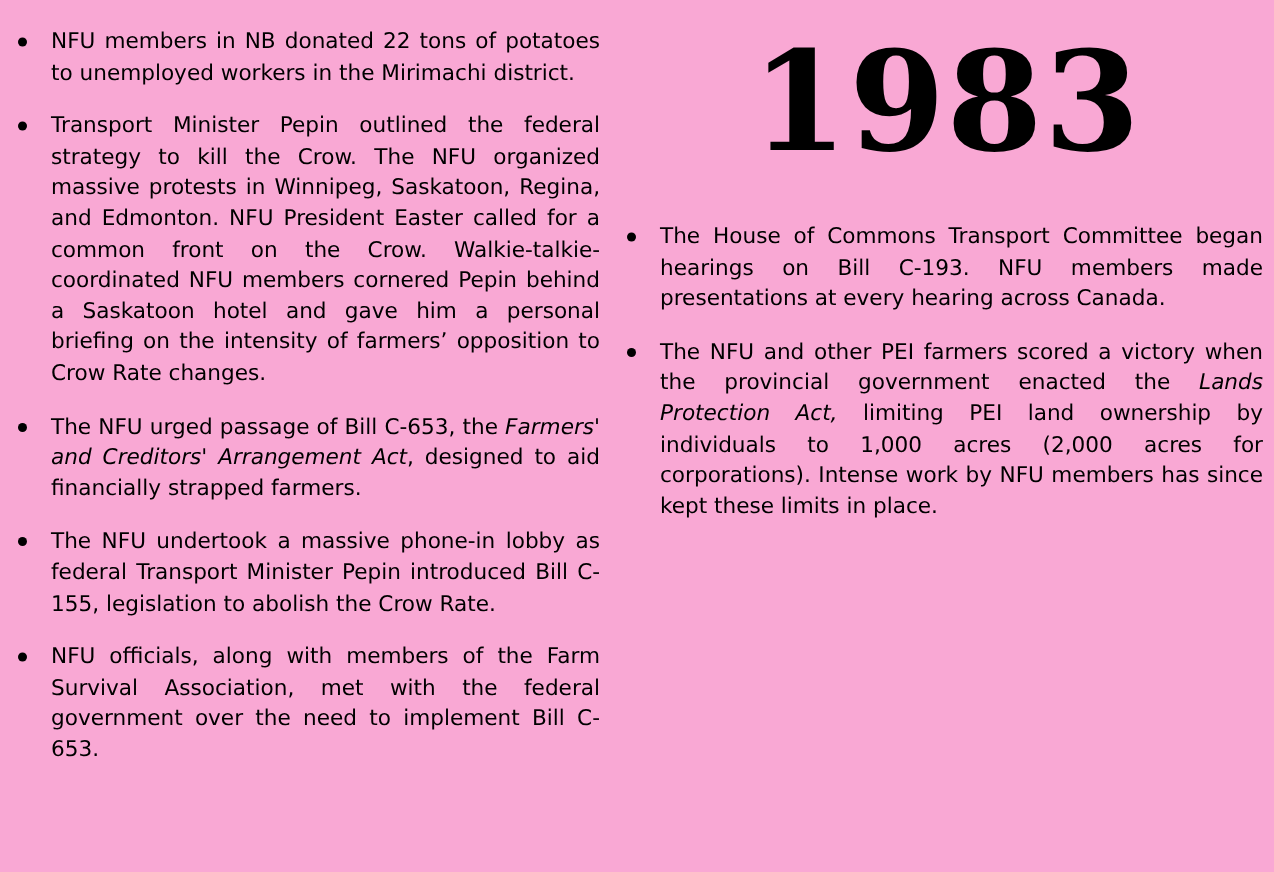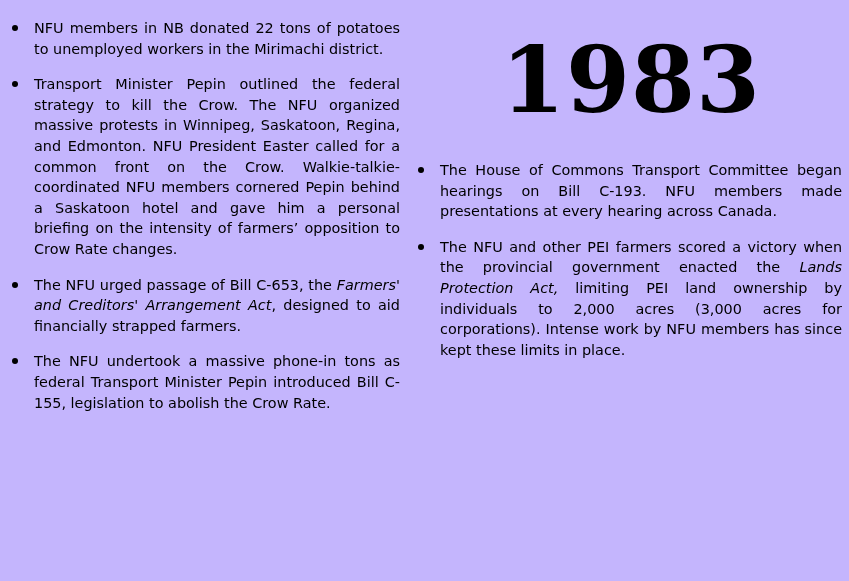--- a/index.html
+++ b/index.html
@@ -19,7 +19,7 @@
     width: 849px;
     height: 581px;
     box-sizing: border-box;
-    background: #c4b5fd;
+    background: #f9a8d4;
   }
   .col {
     position: absolute;

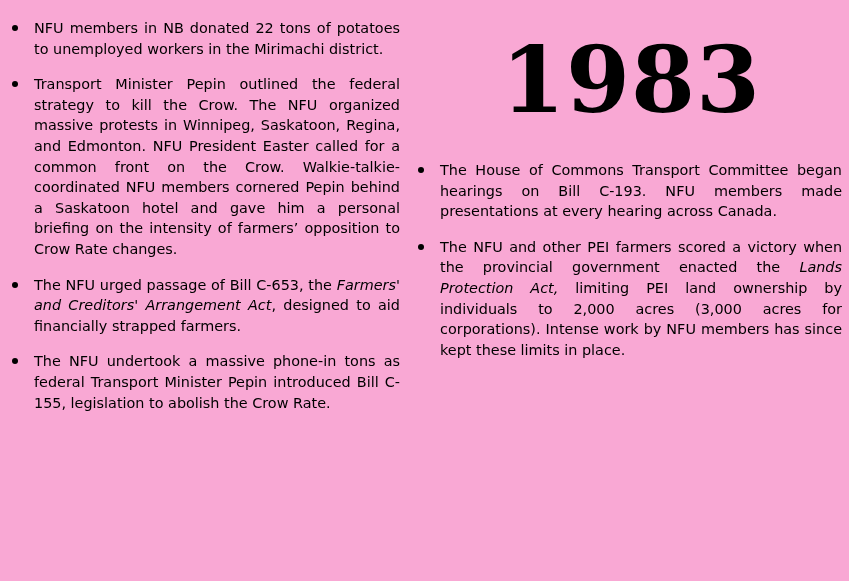--- a/index.html
+++ b/index.html
@@ -43,7 +43,7 @@
     letter-spacing: 1px;
     text-align: center;
     color: #000000;
-    margin: 16px 0 34px 0;
+    margin: 4px 0 34px 0;
     padding-left: 6px;
   }
   ul.bullets {

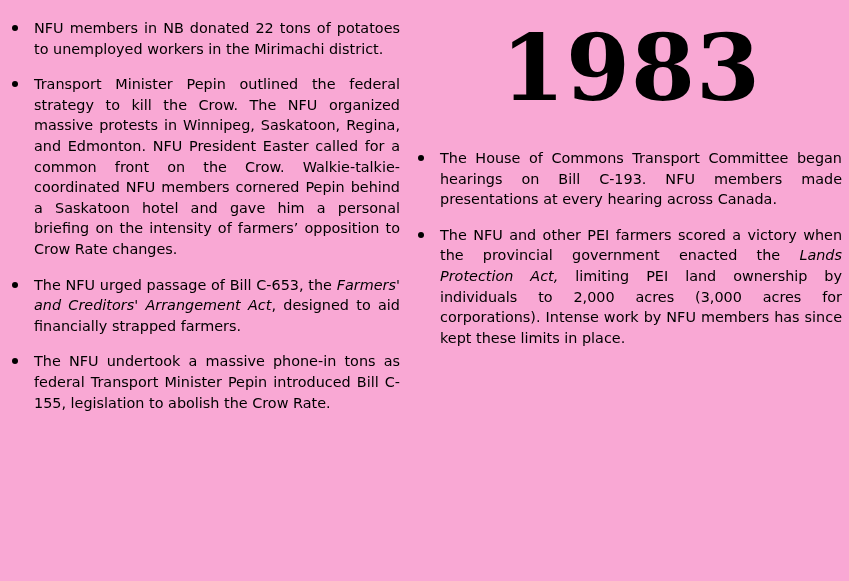--- a/index.html
+++ b/index.html
@@ -119,7 +119,7 @@
       </li>
       <li>
         <span class="bullet-dot"></span>
-        <span class="para"><span>The NFU and other PEI farmers scored a victory when the provincial government enacted the </span><em class="it">Lands Protection Act,</em><span> limiting PEI land ownership by individuals to 2,000 acres (3,000 acres for corporations).  Intense work by NFU members has since kept these limits in place.</span></span>
+        <span class="para"><span>The NFU and other PEI farmers scored a victory when the provincial government enacted the </span><em class="it">Lands Protection Act,</em><span> limiting PEI land ownership by individuals to 1,000 acres (2,000 acres for corporations).  Intense work by NFU members has since kept these limits in place.</span></span>
       </li>
     </ul>
   </div>

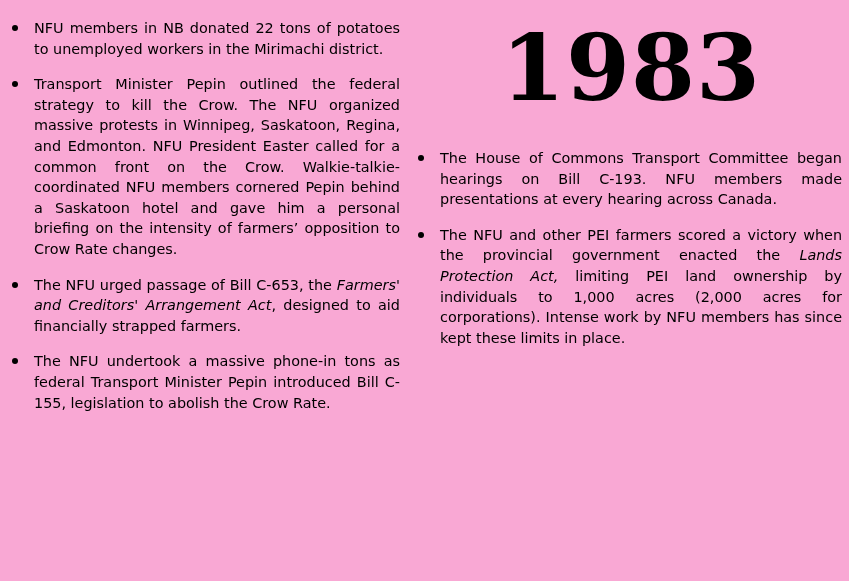--- a/index.html
+++ b/index.html
@@ -105,7 +105,7 @@
       </li>
       <li>
         <span class="bullet-dot"></span>
-        <span class="para">The NFU undertook a massive phone-in tons as federal Transport Minister Pepin introduced Bill C-155, legislation to abolish the Crow Rate.</span>
+        <span class="para">The NFU undertook a massive phone-in lobby as federal Transport Minister Pepin introduced Bill C-155, legislation to abolish the Crow Rate.</span>
       </li>
     </ul>
   </div>

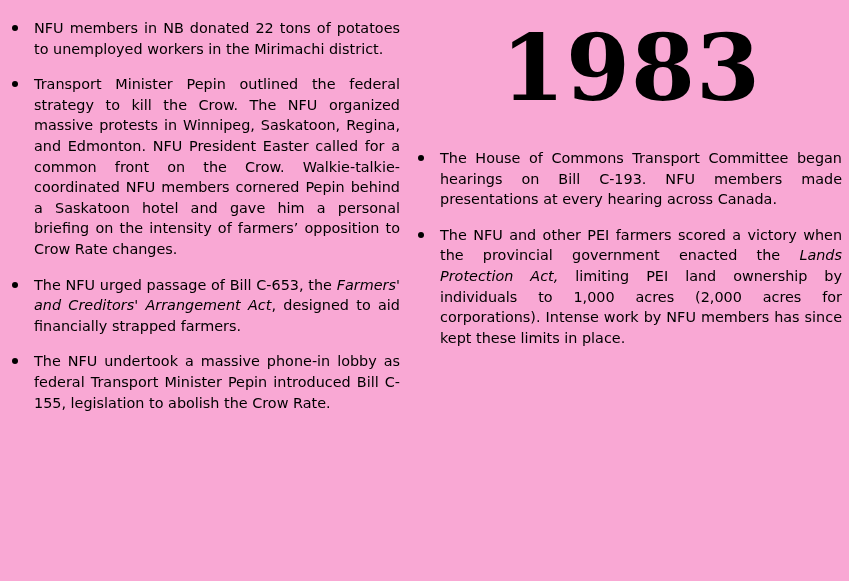--- a/index.html
+++ b/index.html
@@ -107,6 +107,10 @@
         <span class="bullet-dot"></span>
         <span class="para">The NFU undertook a massive phone-in lobby as federal Transport Minister Pepin introduced Bill C-155, legislation to abolish the Crow Rate.</span>
       </li>
+      <li>
+        <span class="bullet-dot"></span>
+        <span class="para">NFU officials, along with members of the Farm Survival Association, met with the federal government over the need to implement Bill C-653.</span>
+      </li>
     </ul>
   </div>
 

